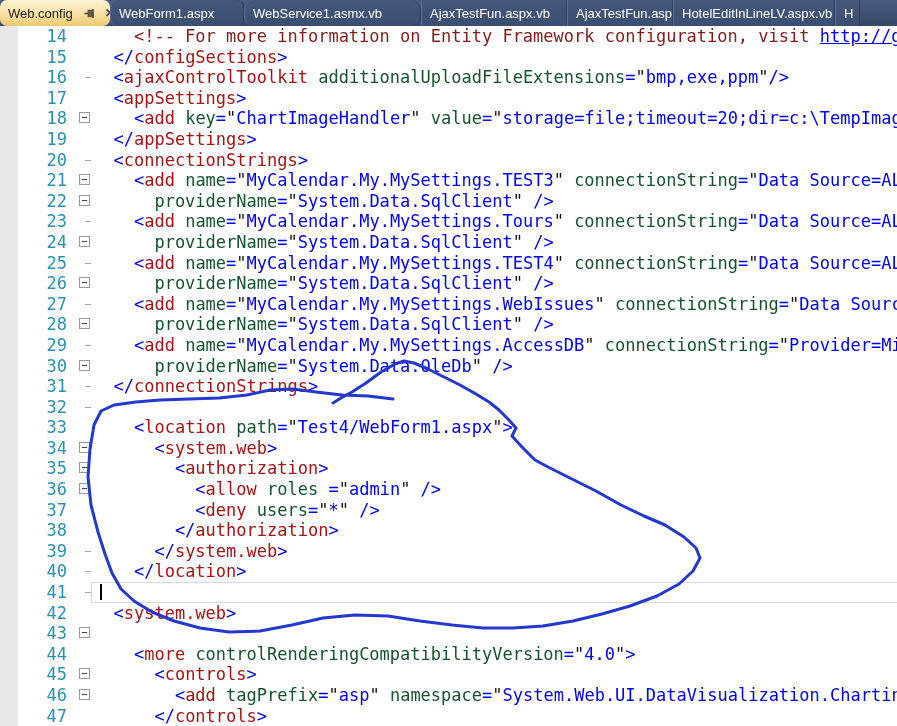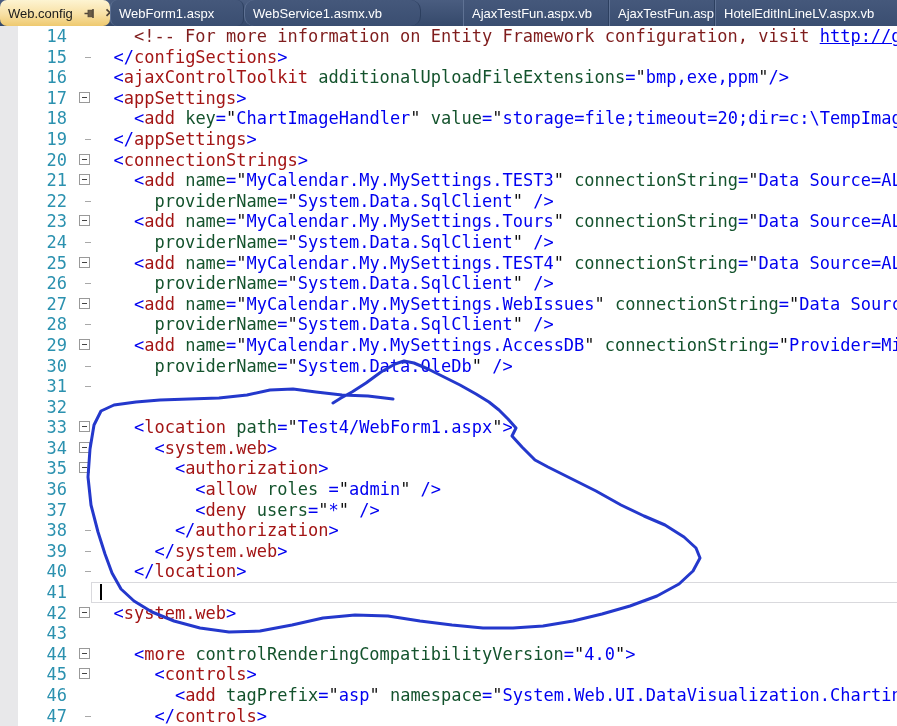--- a/index.html
+++ b/index.html
@@ -61,7 +61,7 @@
       <div class="tab" style="width: 177px; border-radius: 10px;">
         <span>WebService1.asmx.vb</span>
       </div>
-      <div class="tab" style="width: 146px; margin-left: 42px;">
+      <div class="tab" style="width: 146px;">
         <span>AjaxTestFun.aspx.vb</span>
       </div>
       <div class="tab" style="width: 106px;">

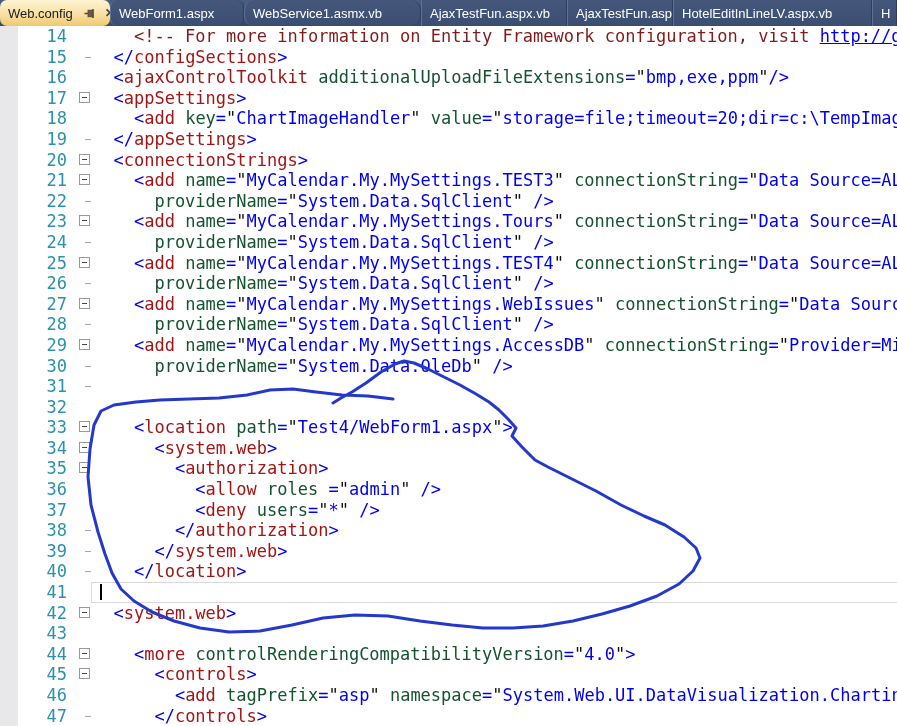--- a/index.html
+++ b/index.html
@@ -67,7 +67,7 @@
       <div class="tab" style="width: 106px;">
         <span>AjaxTestFun.aspx</span>
       </div>
-      <div class="tab" style="width: 199px;">
+      <div class="tab" style="width: 162px;">
         <span>HotelEditInLineLV.aspx.vb</span>
       </div>
       <div class="tab" style="width: 25px;">

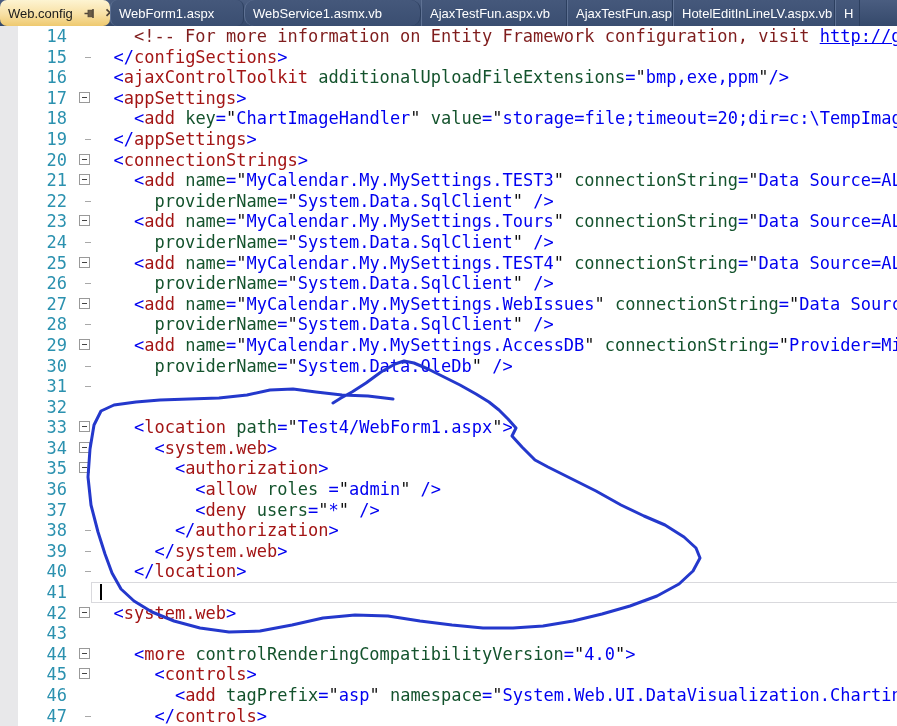--- a/index.html
+++ b/index.html
@@ -17,7 +17,7 @@
   .editor{position:absolute;top:26px;left:0;right:0;bottom:0;background:#fff;}
   .bpgutter{position:absolute;left:0;top:0;bottom:0;width:18px;background:#e8e8ea;}
   .codearea{position:absolute;left:0;top:0;right:0;}
-  .row{display:flex;height:20.6px;position:relative;align-items:flex-start;}
+  .row{display:flex;height:20.6px;position:relative;align-items:flex-end;}
   .ln{width:70px;flex:none;box-sizing:border-box;padding-right:3px;text-align:right;color:#2b91af;
       font:17px/20.6px "DejaVu Sans Mono",monospace;}
   .chg{width:8px;flex:none;}

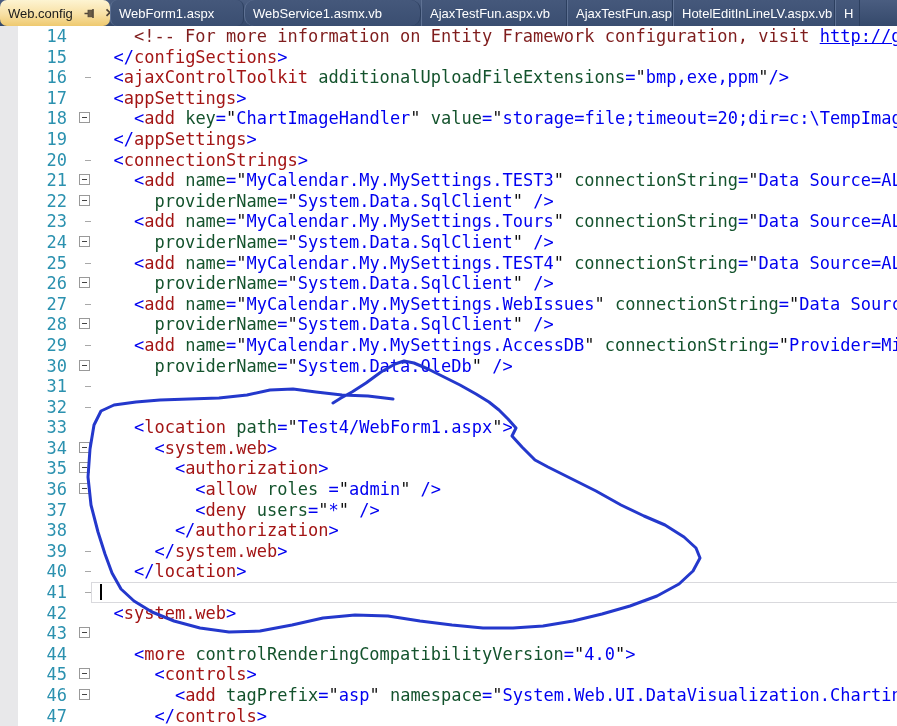--- a/index.html
+++ b/index.html
@@ -237,6 +237,7 @@
             <div class="fl" style="top: 0px; bottom: 10.6px;"></div>
             <div class="fstub"></div>
           </div>
+          <div class="code"><span class="d">  &lt;/</span><span class="e">connectionStrings</span><span class="d">&gt;</span></div>
         </div>
         <div class="row">
           <div class="ln">32</div>

